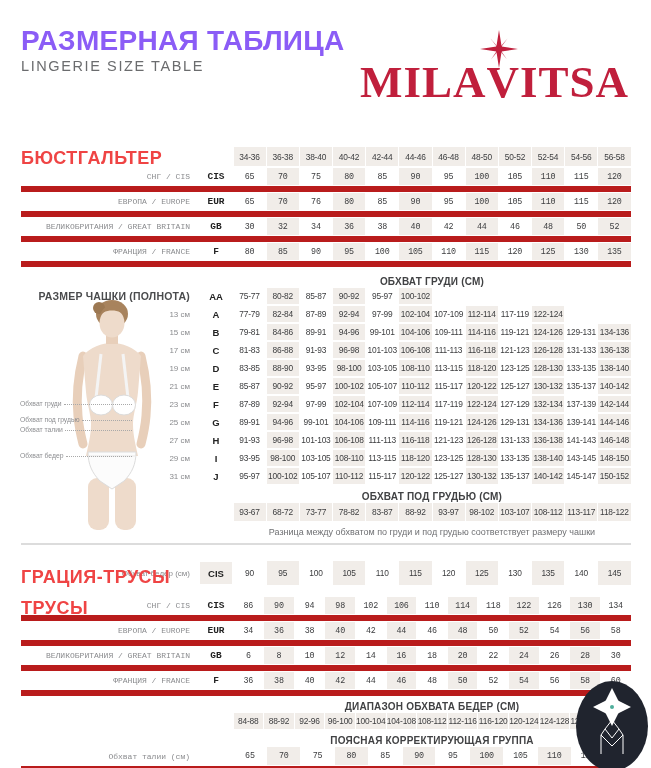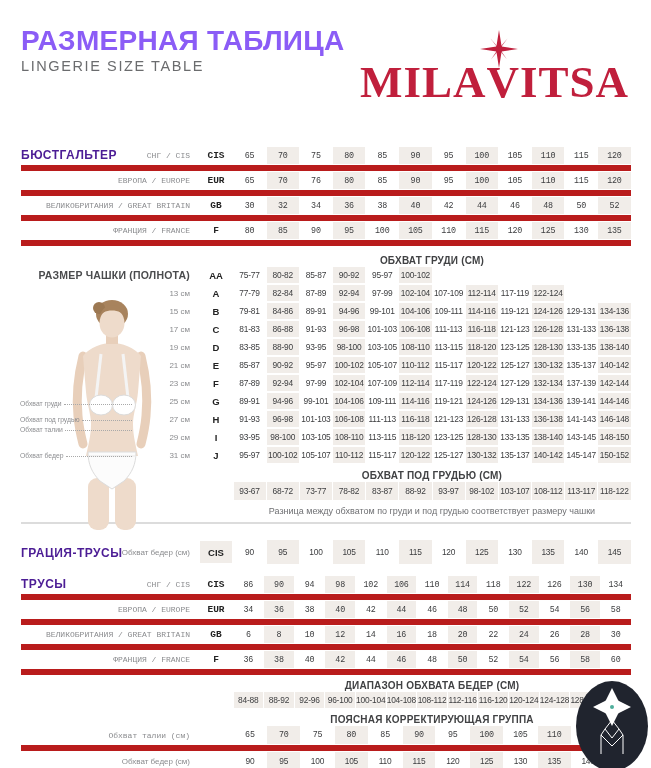--- a/index.html
+++ b/index.html
@@ -39,7 +39,7 @@
 
   .section{position:relative;}
   .section-label{
-    position:absolute;left:0;top:2px;font-size:12px;font-weight:bold;color:#4c1d95;
+    position:absolute;left:0;top:2px;font-size:18px;font-weight:bold;color:#ef4444;
     letter-spacing:.5px;white-space:nowrap;z-index:2;
   }
   .center-head{font-size:10px;font-weight:bold;color:#414244;text-align:center;margin-left:212px;letter-spacing:.2px;}

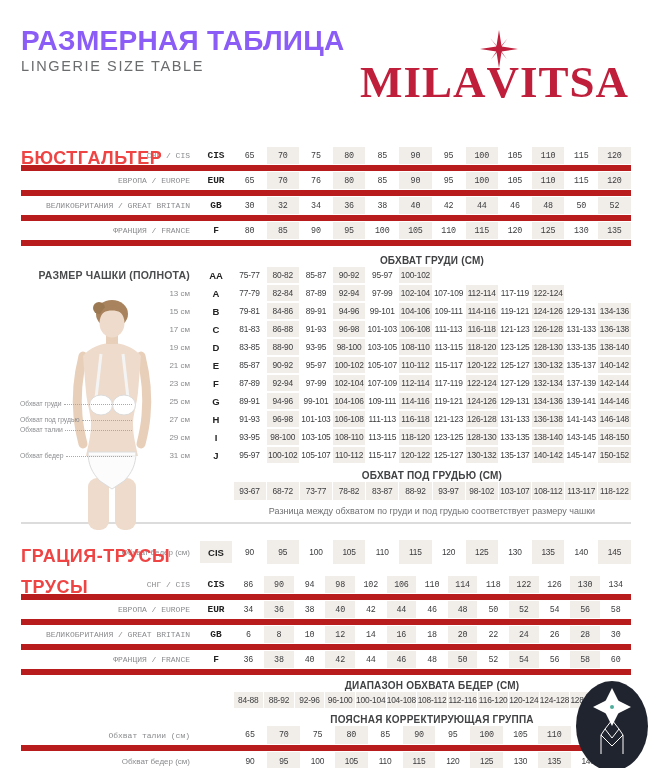--- a/index.html
+++ b/index.html
@@ -90,6 +90,24 @@
 
     <div class="section" id="sec-bra">
       <div class="section-label">БЮСТГАЛЬТЕР</div>
+      <div id="bra-sizes">
+          <div class="row g12" style="height: 21px;">
+            <div class="lbl"></div>
+            <div class="code"></div>
+            <div class="val box">34-36</div>
+            <div class="val box">36-38</div>
+            <div class="val box">38-40</div>
+            <div class="val box">40-42</div>
+            <div class="val box">42-44</div>
+            <div class="val box">44-46</div>
+            <div class="val box">46-48</div>
+            <div class="val box">48-50</div>
+            <div class="val box">50-52</div>
+            <div class="val box">52-54</div>
+            <div class="val box">54-56</div>
+            <div class="val box">56-58</div>
+          </div>
+        </div>
       <div id="bra-rows">
           <div class="row g12 hr-b" style="height: 19px;">
             <div class="lbl">СНГ / CIS</div>

